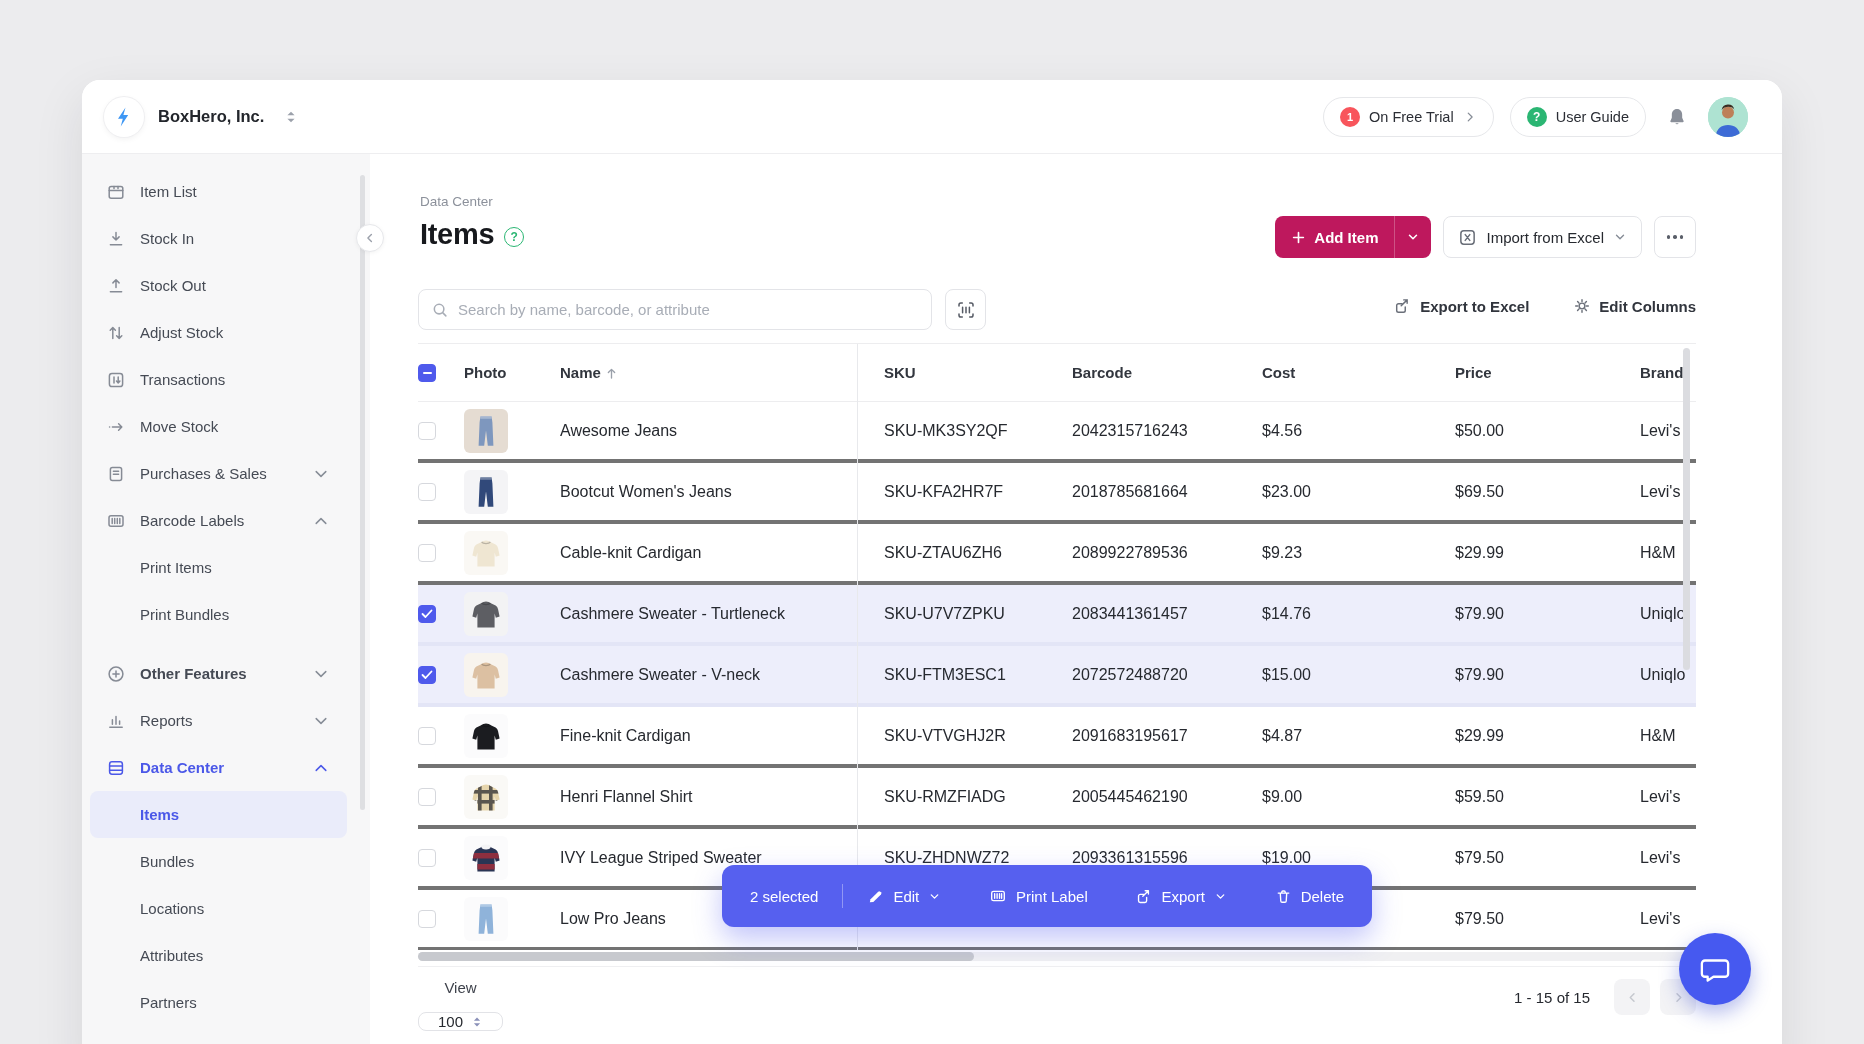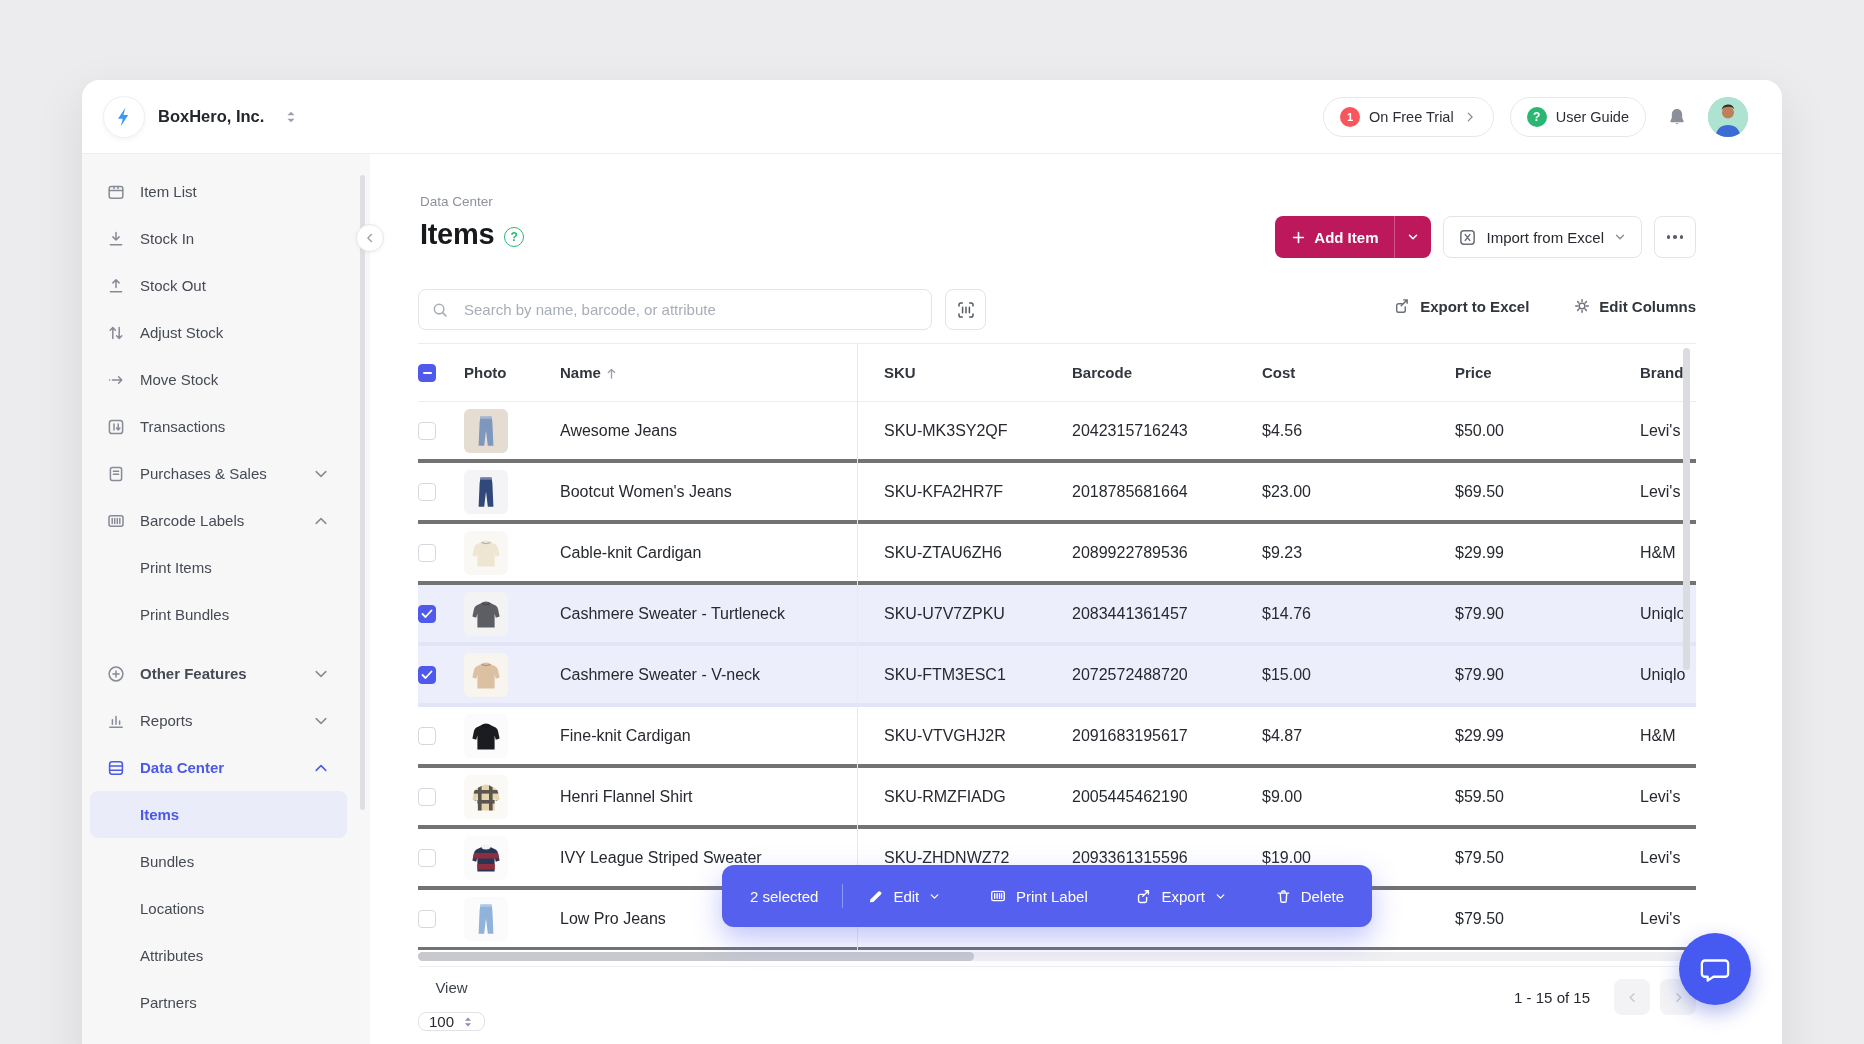--- a/index.html
+++ b/index.html
@@ -55,7 +55,7 @@
   .btn-import { height:42px; background:#fff; border:1px solid #E3E4E8; border-radius:8px; display:flex; align-items:center; gap:9px; padding:0 14px; font-size:15px; font-weight:500; color:#26292F; cursor:pointer; }
   .btn-more { width:42px; height:42px; border:1px solid #E3E4E8; border-radius:8px; background:#fff; display:flex; align-items:center; justify-content:center; gap:3px; cursor:pointer; }
   .btn-more i { width:3.5px; height:3.5px; border-radius:50%; background:#5A5F69; }
-  .search-box { position:absolute; left:48px; top:135px; width:514px; height:41px; border:1px solid #E3E4E8; border-radius:8px; display:flex; align-items:center; padding:15px 12px; gap:15px; color:#A8ADB6; }
+  .search-box { position:absolute; left:48px; top:135px; width:514px; height:41px; border:1px solid #E3E4E8; border-radius:8px; display:flex; align-items:center; padding:15px 12px; gap:9px; color:#A8ADB6; }
   .search-box input { border:none; outline:none; flex:1; font-size:15px; font-family:inherit; color:#23262C; background:transparent; }
   .search-box input::placeholder { color:#A8ADB6; }
   .scan-btn { position:absolute; left:575px; top:135px; width:41px; height:41px; border:1px solid #E3E4E8; border-radius:8px; background:#fff; display:flex; align-items:center; justify-content:center; color:#555A64; cursor:pointer; }

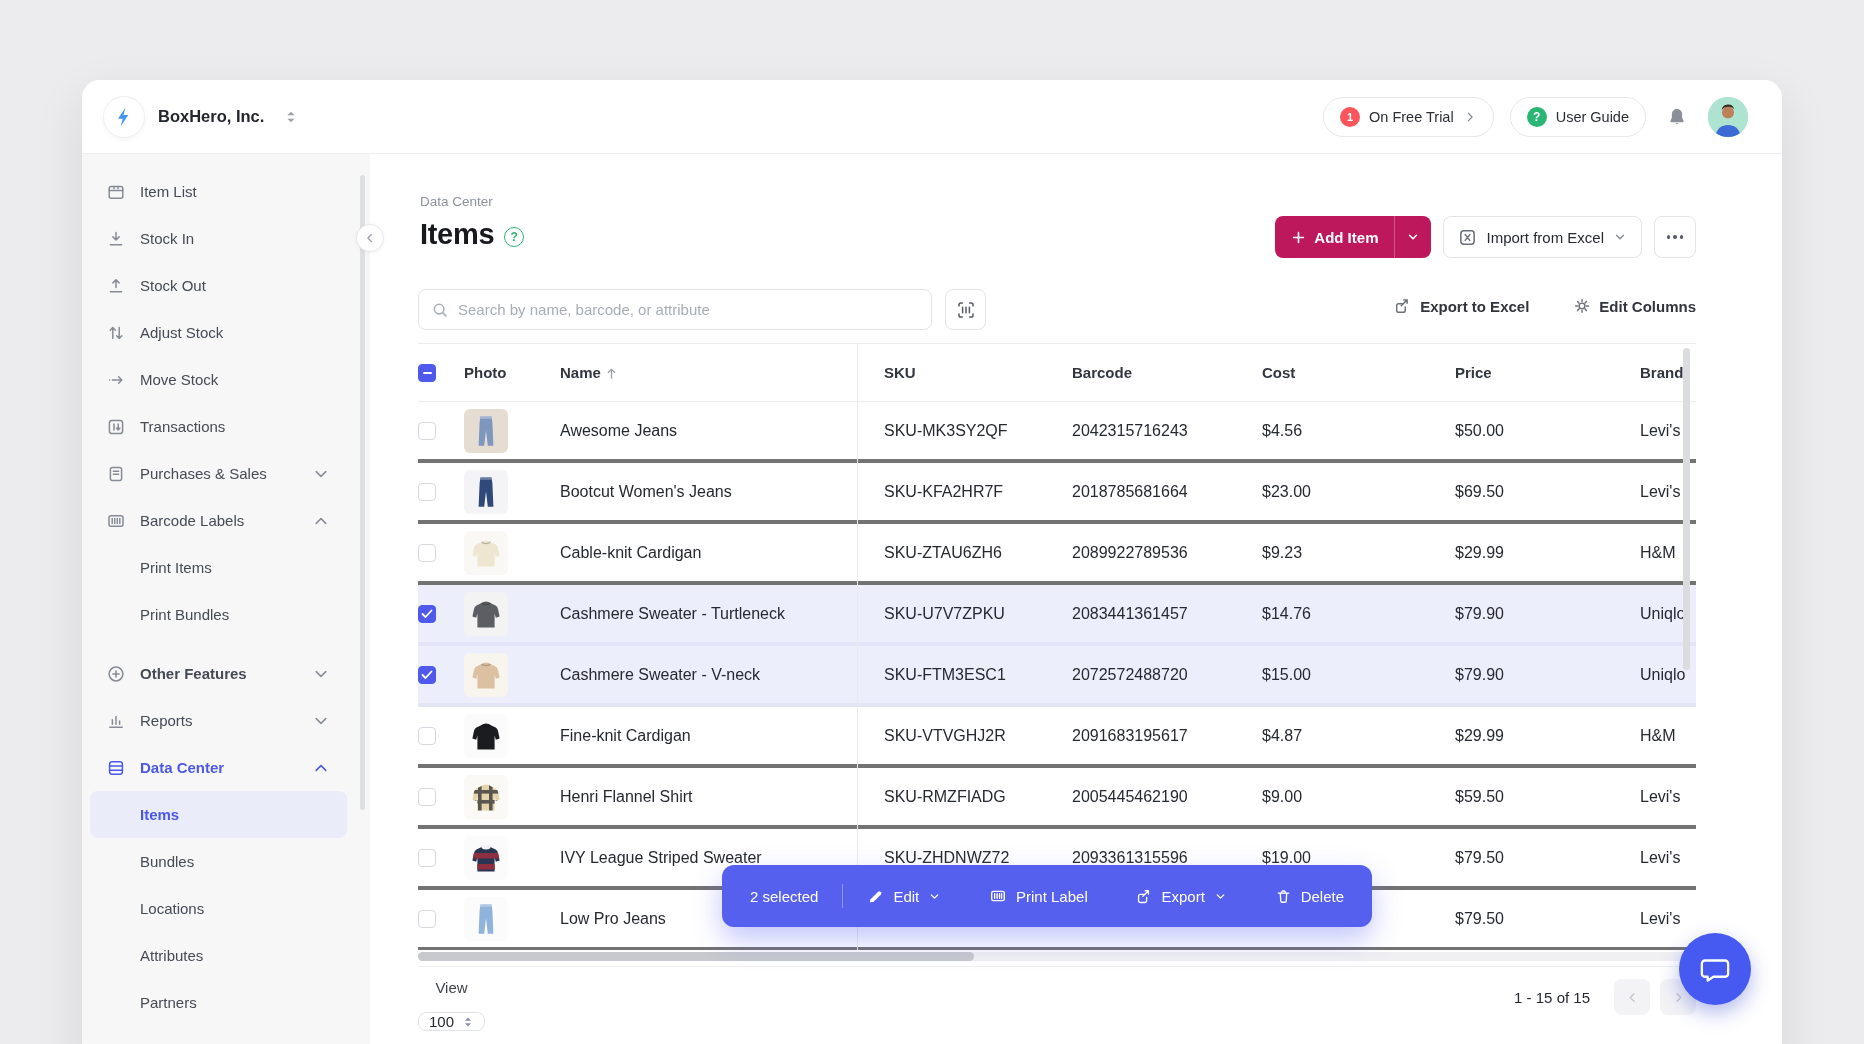--- a/index.html
+++ b/index.html
@@ -186,21 +186,21 @@
           <div class="side-item">
             <span class="side-icon">
               <svg viewBox="0 0 20 20" width="20" height="20" fill="none" stroke="currentColor" stroke-width="1.5" stroke-linecap="round" stroke-linejoin="round">
-                <circle cx="3.6" cy="10" r="0.8" fill="currentColor" stroke="none"></circle>
-                <path d="M6.4 10h9.4m0 0-3.2-3.2M15.8 10l-3.2 3.2"></path>
-              </svg>
-            </span>
-            <span class="side-label">Move Stock</span>
-          </div>
-          <div class="side-item">
-            <span class="side-icon">
-              <svg viewBox="0 0 20 20" width="20" height="20" fill="none" stroke="currentColor" stroke-width="1.5" stroke-linecap="round" stroke-linejoin="round">
                 <rect x="3.4" y="3.4" width="13.2" height="13.2" rx="2.6"></rect>
                 <path d="M8 7v6"></path>
                 <path d="M12.2 7v6m0 0 1.7-1.9M12.2 13l-1.7-1.9"></path>
               </svg>
             </span>
             <span class="side-label">Transactions</span>
+          </div>
+          <div class="side-item">
+            <span class="side-icon">
+              <svg viewBox="0 0 20 20" width="20" height="20" fill="none" stroke="currentColor" stroke-width="1.5" stroke-linecap="round" stroke-linejoin="round">
+                <circle cx="3.6" cy="10" r="0.8" fill="currentColor" stroke="none"></circle>
+                <path d="M6.4 10h9.4m0 0-3.2-3.2M15.8 10l-3.2 3.2"></path>
+              </svg>
+            </span>
+            <span class="side-label">Move Stock</span>
           </div>
           <div class="side-item">
             <span class="side-icon">

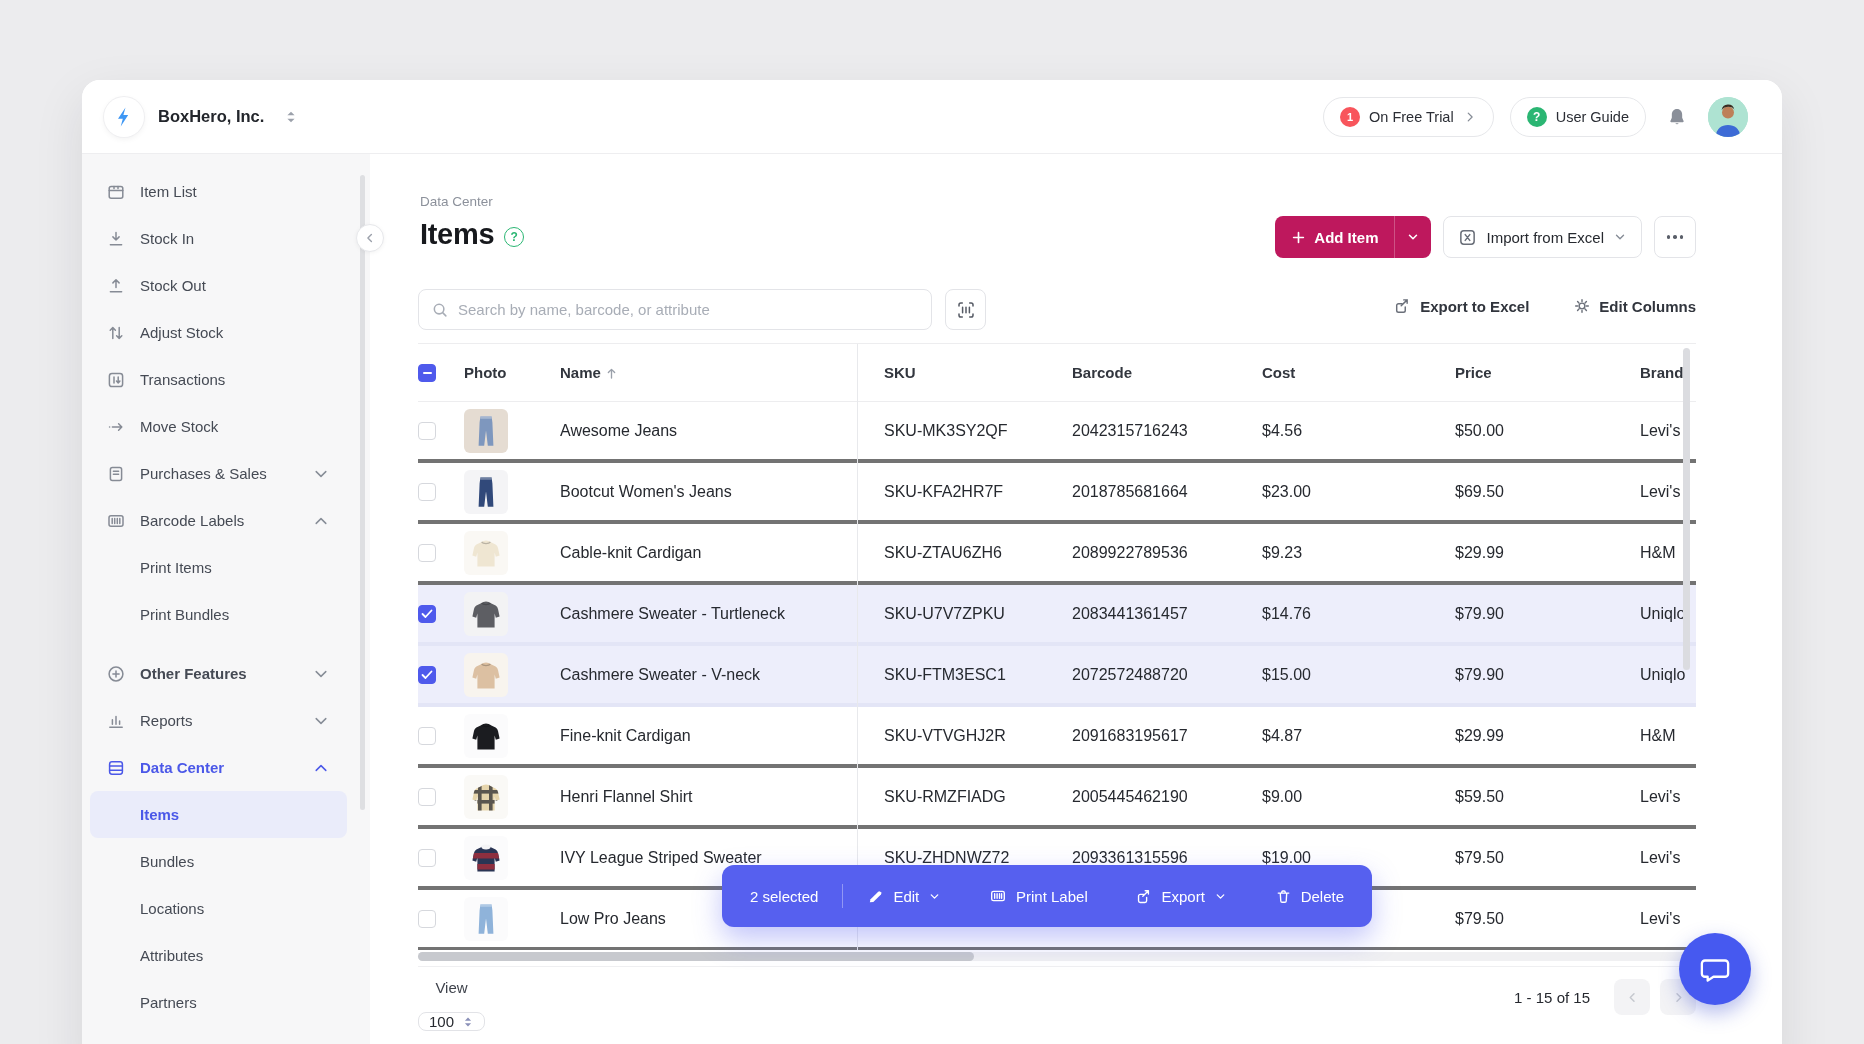--- a/index.html
+++ b/index.html
@@ -90,7 +90,7 @@
   
   .footer-divider { position:absolute; left:48px; top:812px; width:1278px; height:1px; background:#EFEFF1; }
   .view-group { position:absolute; left:48px; top:825px; height:36px; display:flex; align-items:center; gap:16px; font-size:15px; color:#3F434C;flex-direction:column; }
-  .page-size { height:36px; min-width:58px; border:1px solid #E2E3E7; border-radius:8px; display:flex; align-items:center; gap:8px; padding:0 10px; font-size:15px; color:#26292F; cursor:pointer; }
+  .page-size { height:36px; min-width:58px; border:1px solid #E2E3E7; border-radius:8px; display:flex; align-items:center; gap:8px; padding:0 19px; font-size:15px; color:#26292F; cursor:pointer; }
   .pager { position:absolute; right:86px; top:825px; height:36px; display:flex; align-items:center; gap:10px; }
   .range { font-size:15px; color:#26292F; margin-right:14px; }
   .pg-btn { width:36px; height:36px; border-radius:8px; background:#F3F3F5; display:flex; align-items:center; justify-content:center; color:#C6C9CF; cursor:default; }

